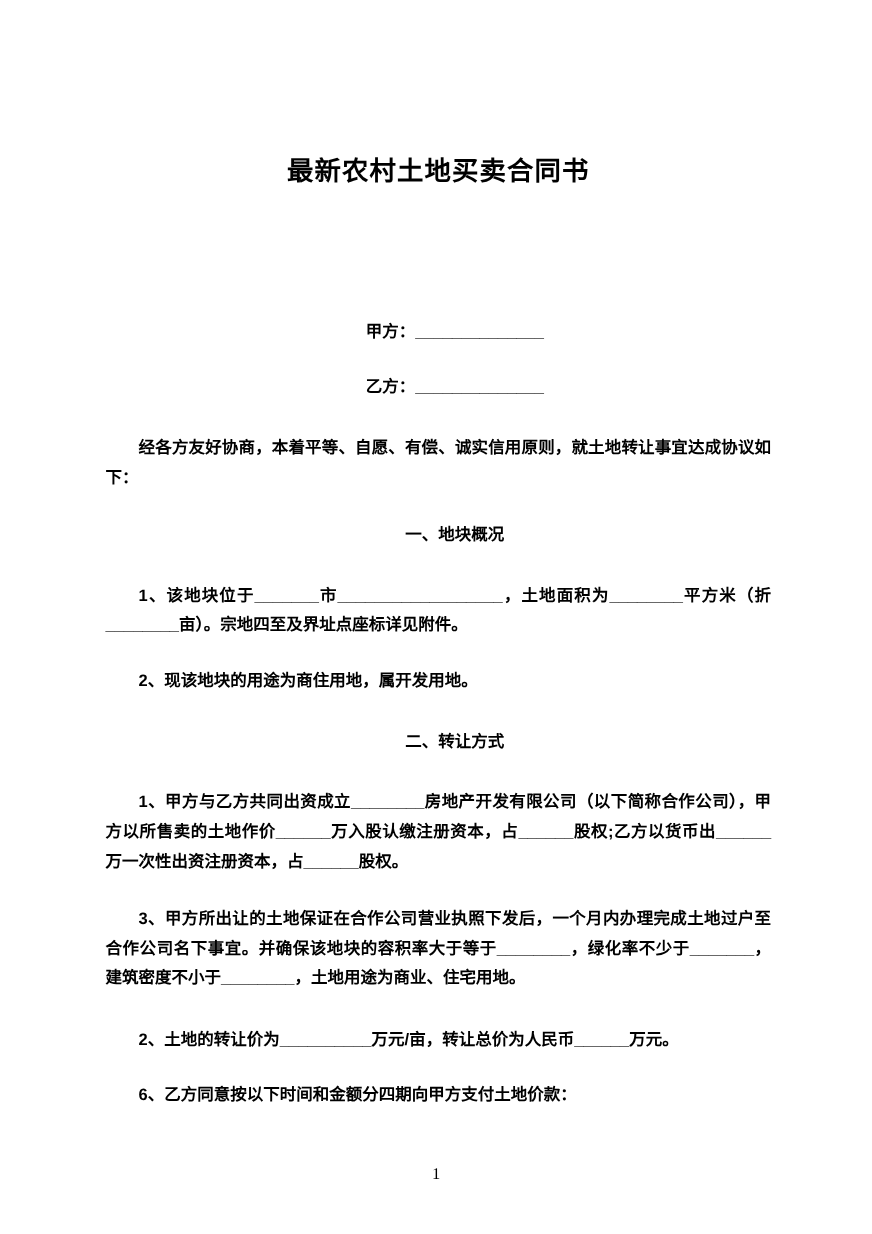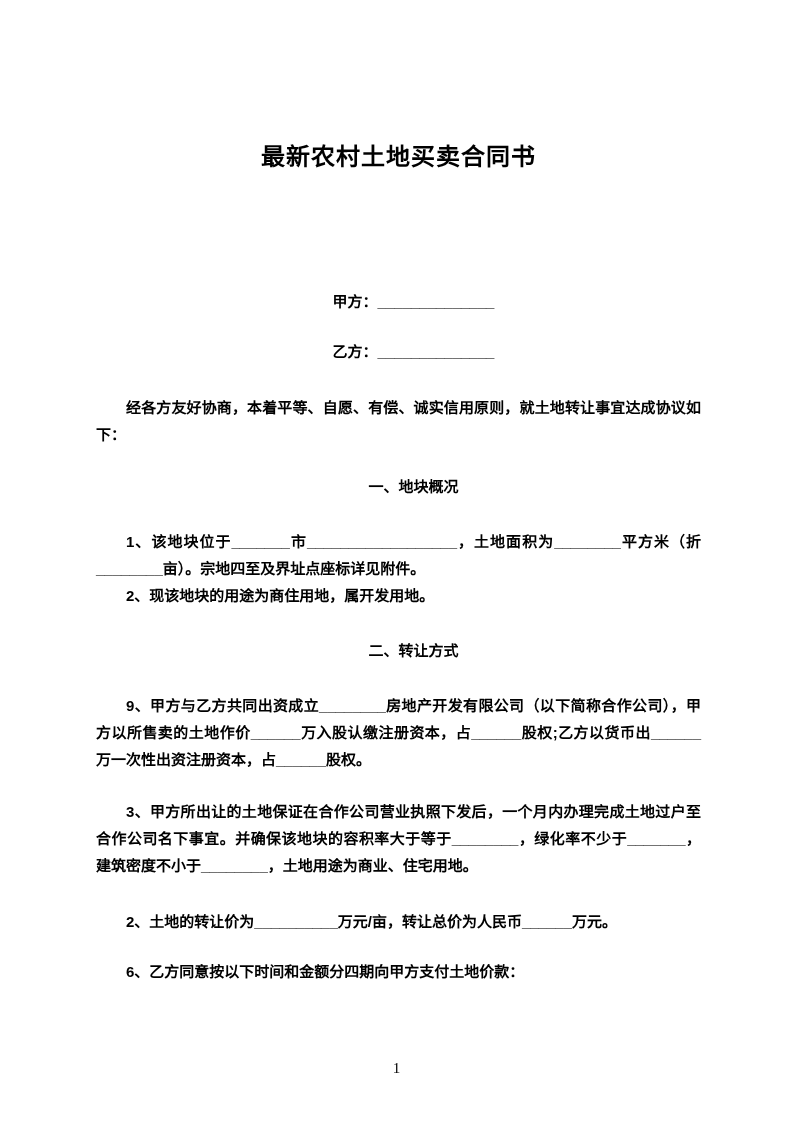--- a/index.html
+++ b/index.html
@@ -43,7 +43,7 @@
     text-align: center;
   }
   .mb23 { margin-bottom: 23px; }
-  .mb24 { }
+  .mb24 { margin-bottom: 24px; }
   .mb25 { margin-bottom: 25px; }
   .mb28 { margin-bottom: 28px; }
   .mb29 { margin-bottom: 29px; margin-top: 23px; }

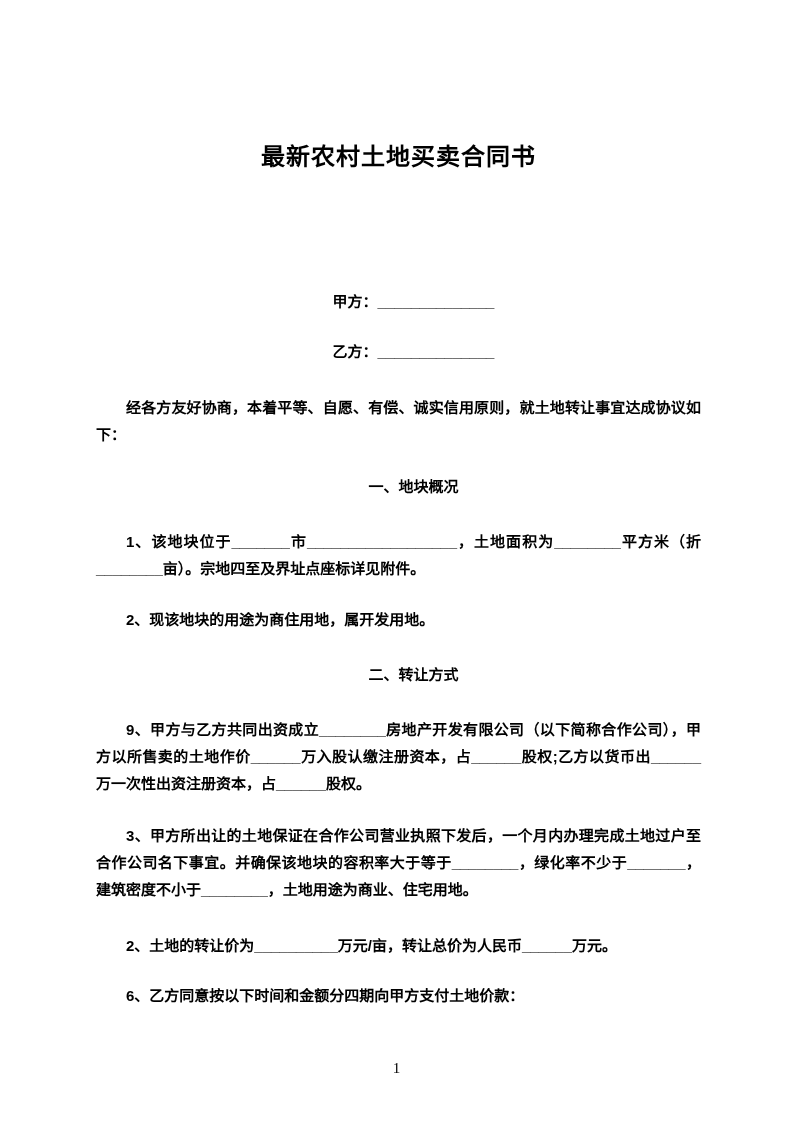--- a/index.html
+++ b/index.html
@@ -80,7 +80,7 @@
 
   <p class="para heading mb28">二、转让方式</p>
 
-  <p class="para mb25">9、甲方与乙方共同出资成立________房地产开发有限公司（以下简称合作公司），甲方以所售卖的土地作价______万入股认缴注册资本，占______股权;乙方以货币出______万一次性出资注册资本，占______股权。</p>
+  <p class="para mb25">1、甲方与乙方共同出资成立________房地产开发有限公司（以下简称合作公司），甲方以所售卖的土地作价______万入股认缴注册资本，占______股权;乙方以货币出______万一次性出资注册资本，占______股权。</p>
 
   <p class="para mb29">3、甲方所出让的土地保证在合作公司营业执照下发后，一个月内办理完成土地过户至合作公司名下事宜。并确保该地块的容积率大于等于________，绿化率不少于_______，建筑密度不小于________，土地用途为商业、住宅用地。</p>
 

